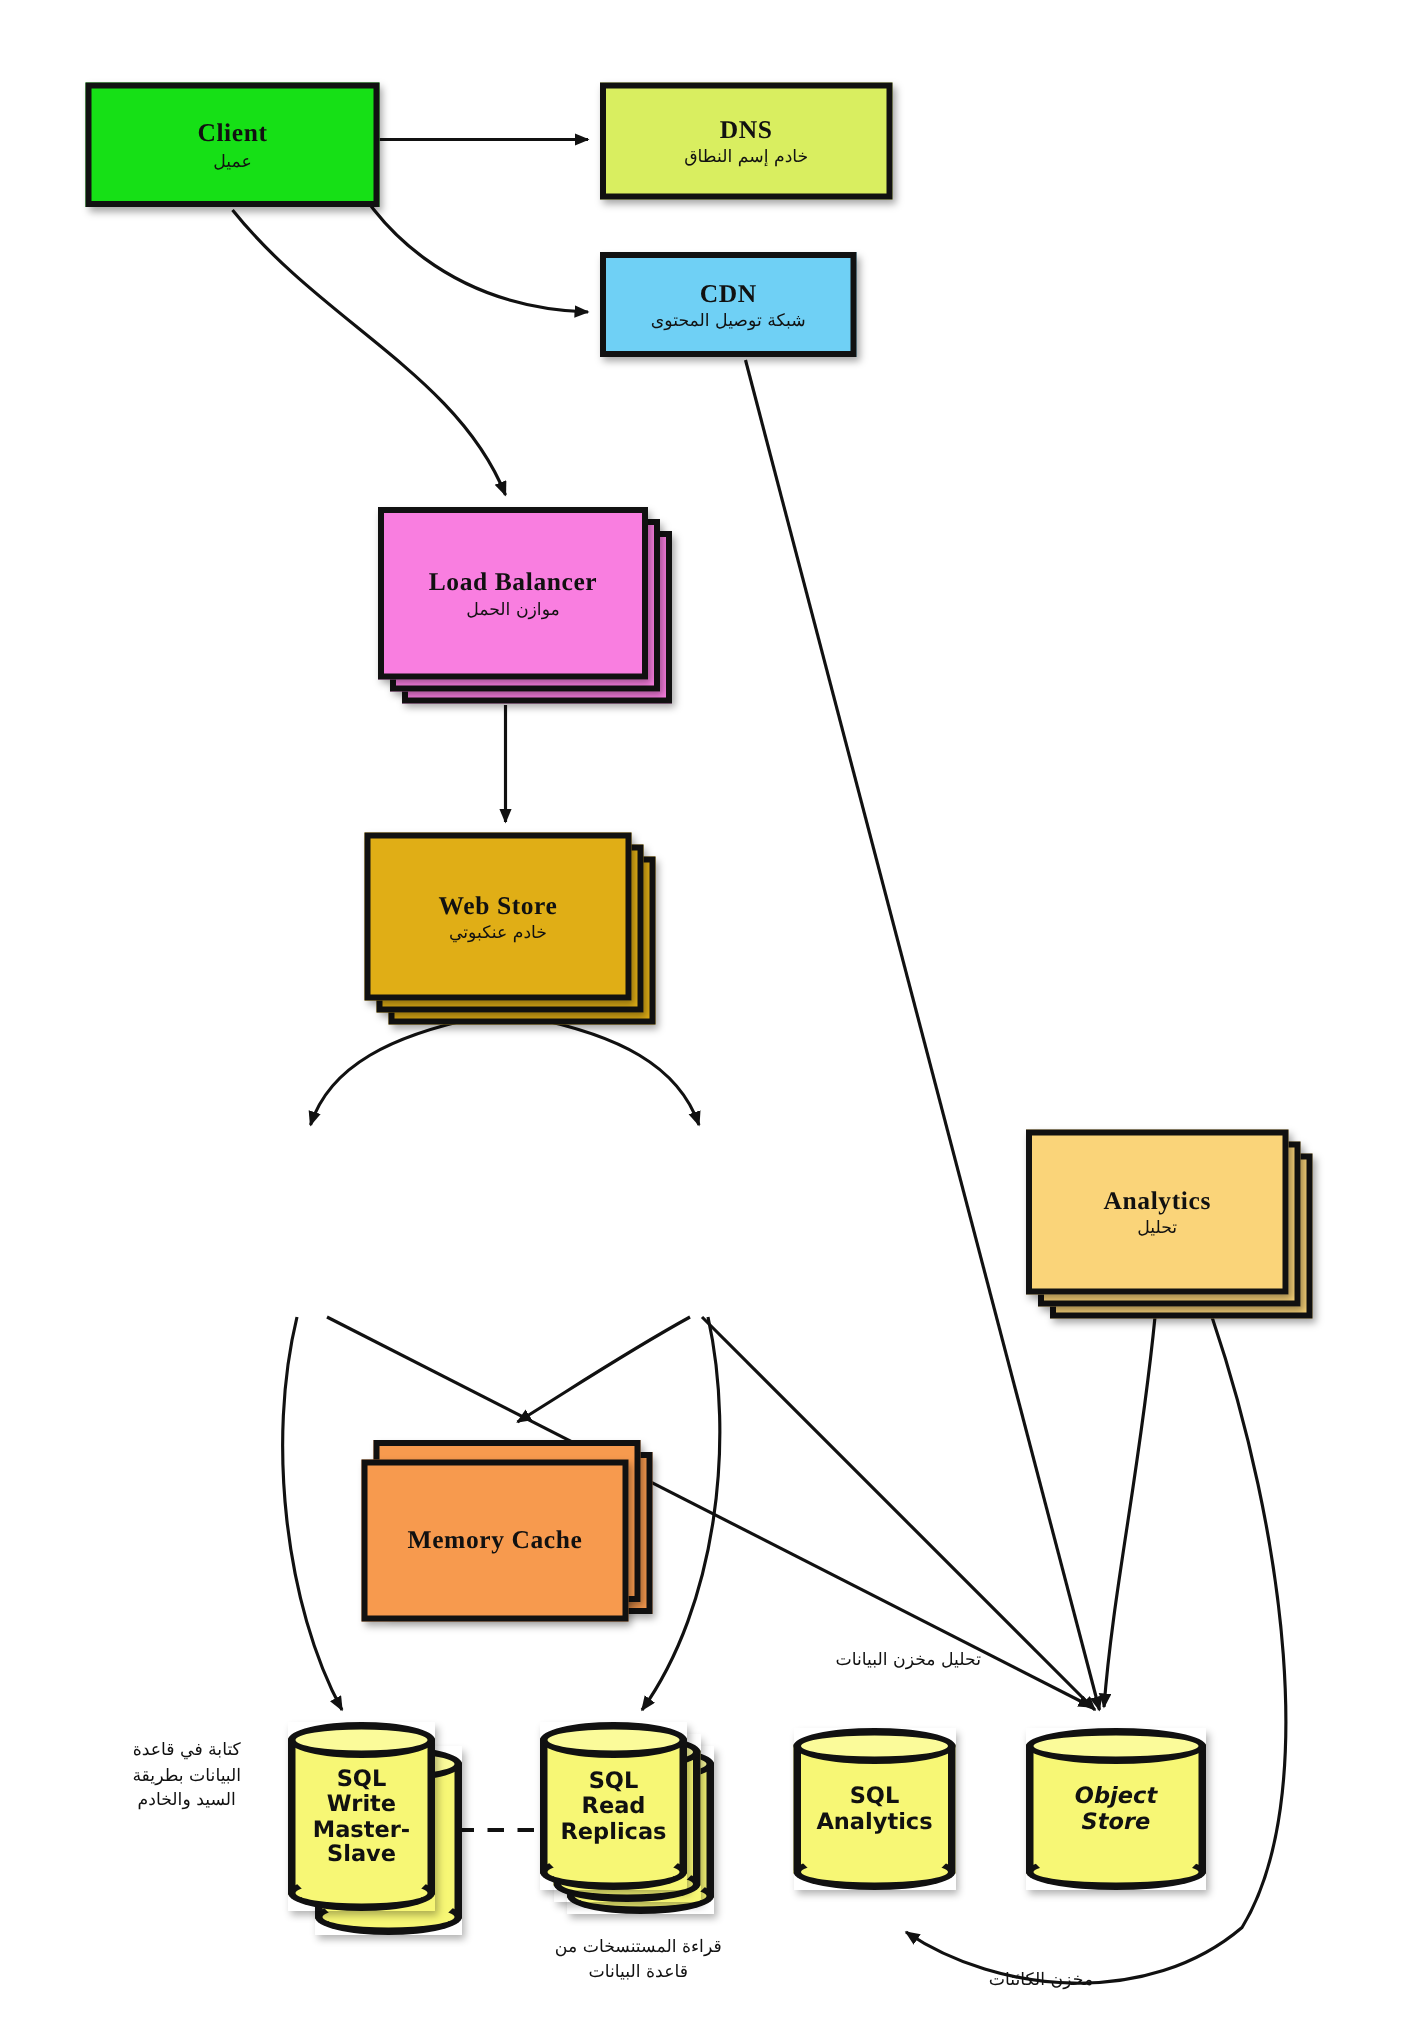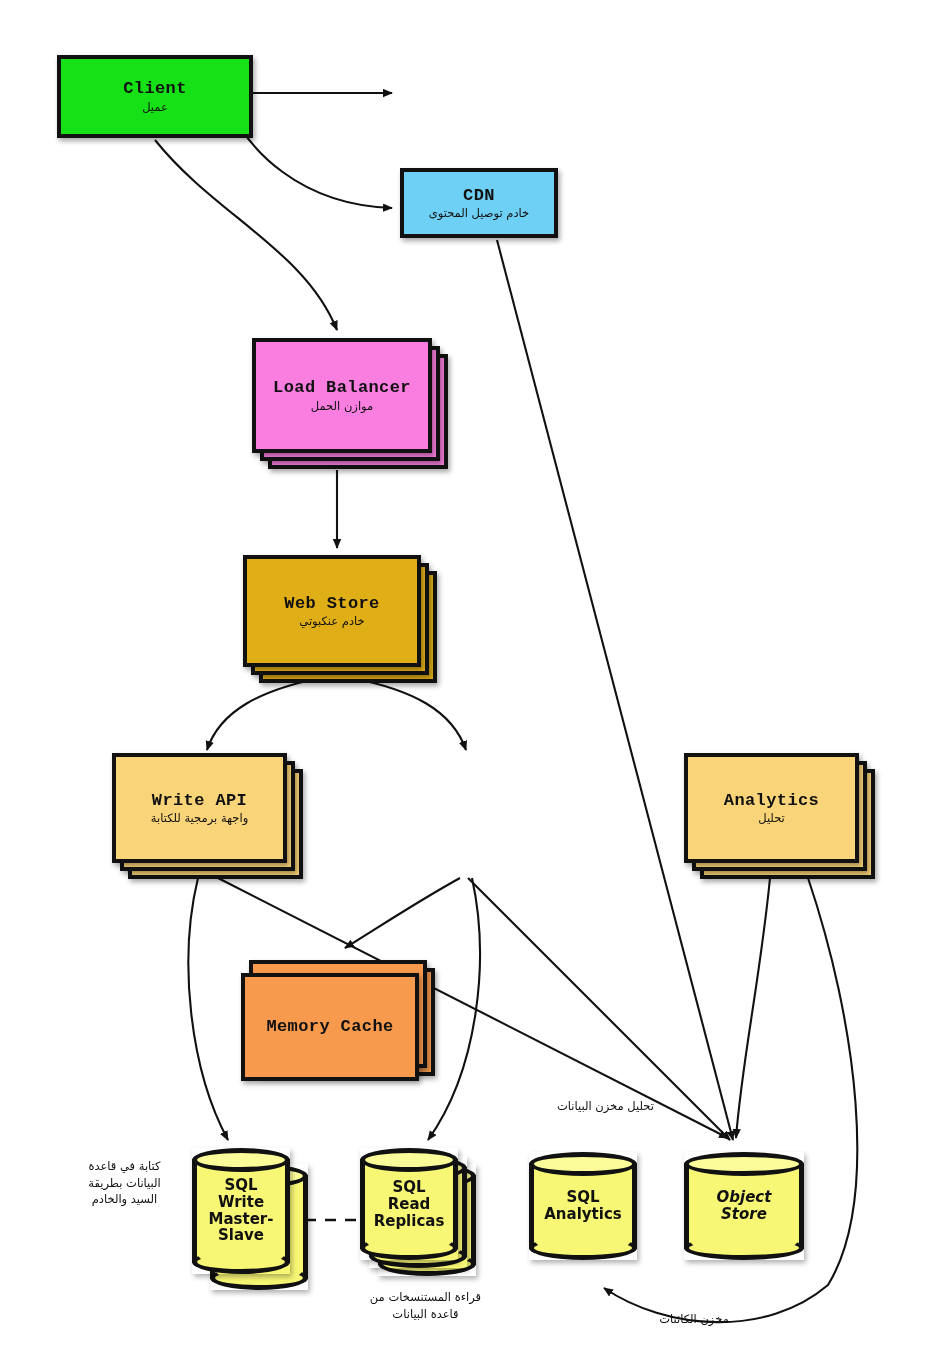--- a/index.html
+++ b/index.html
@@ -25,7 +25,7 @@
   .box.l1 .lbl,.box.l2 .lbl{visibility:hidden;}
   .lbl{text-align:center;line-height:1.05;pointer-events:none;}
   .title{
-    font-family:Liberation Mono, monospace;
+    font-family:Liberation Serif, serif;
     font-weight:bold;font-size:17px;color:#111;
     letter-spacing:.4px;
   }

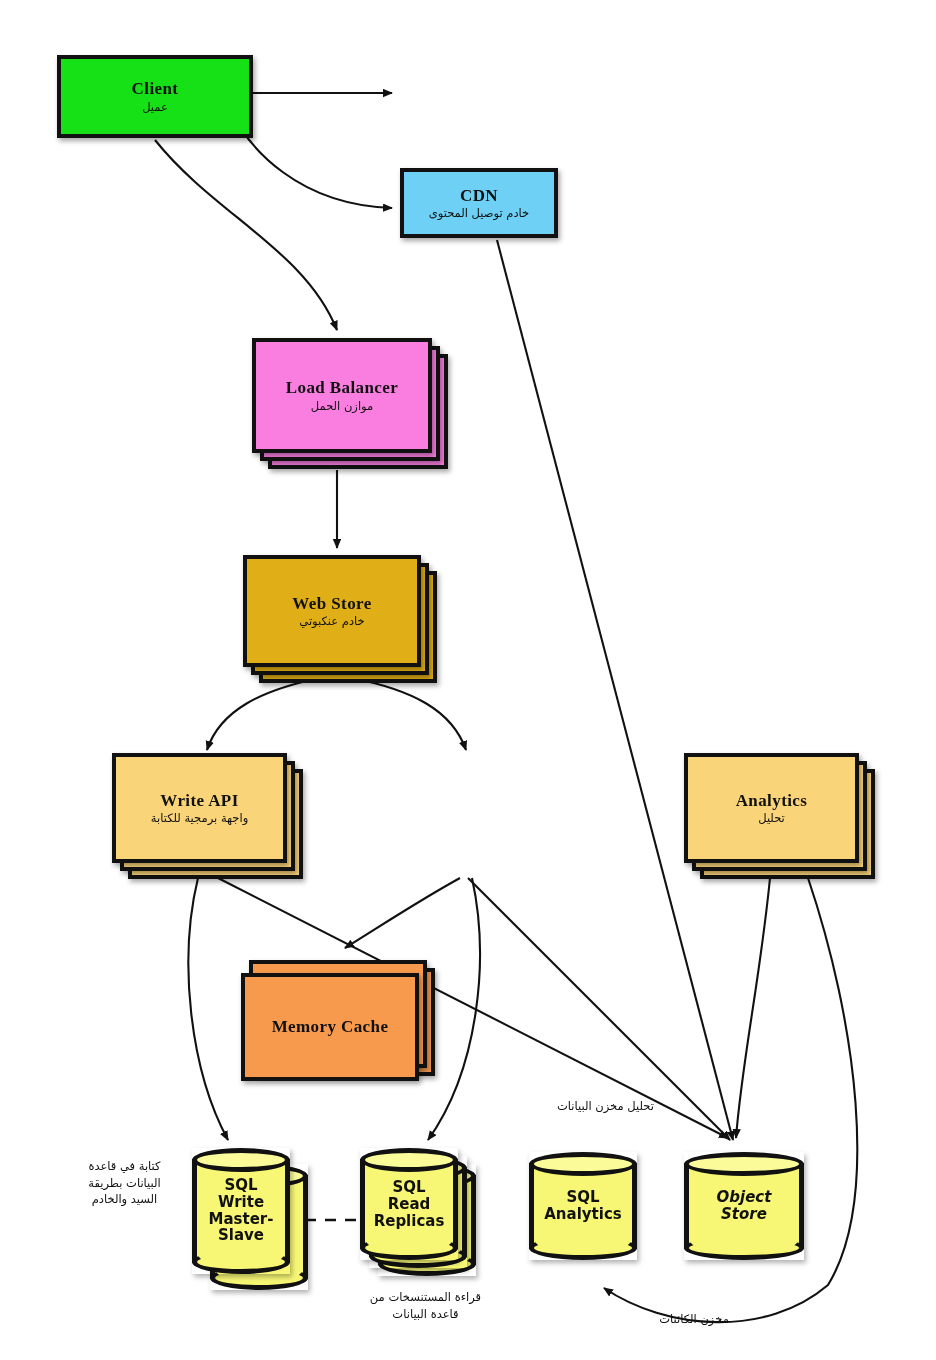--- a/index.html
+++ b/index.html
@@ -127,6 +127,14 @@
     </div>
   </div>
 
+  <div class="node" style="left:400px;top:55px;width:195px;height:78px;">
+    <div class="box l3" style="background:#d9ee60;">
+      <div class="lbl">
+        <div class="title">DNS</div>
+        <div class="sub">خادم إسم النطاق</div>
+      </div>
+    </div>
+  </div>
 
   <div class="node" style="left:400px;top:168px;width:158px;height:70px;">
     <div class="box l3" style="background:#6fd0f5;">

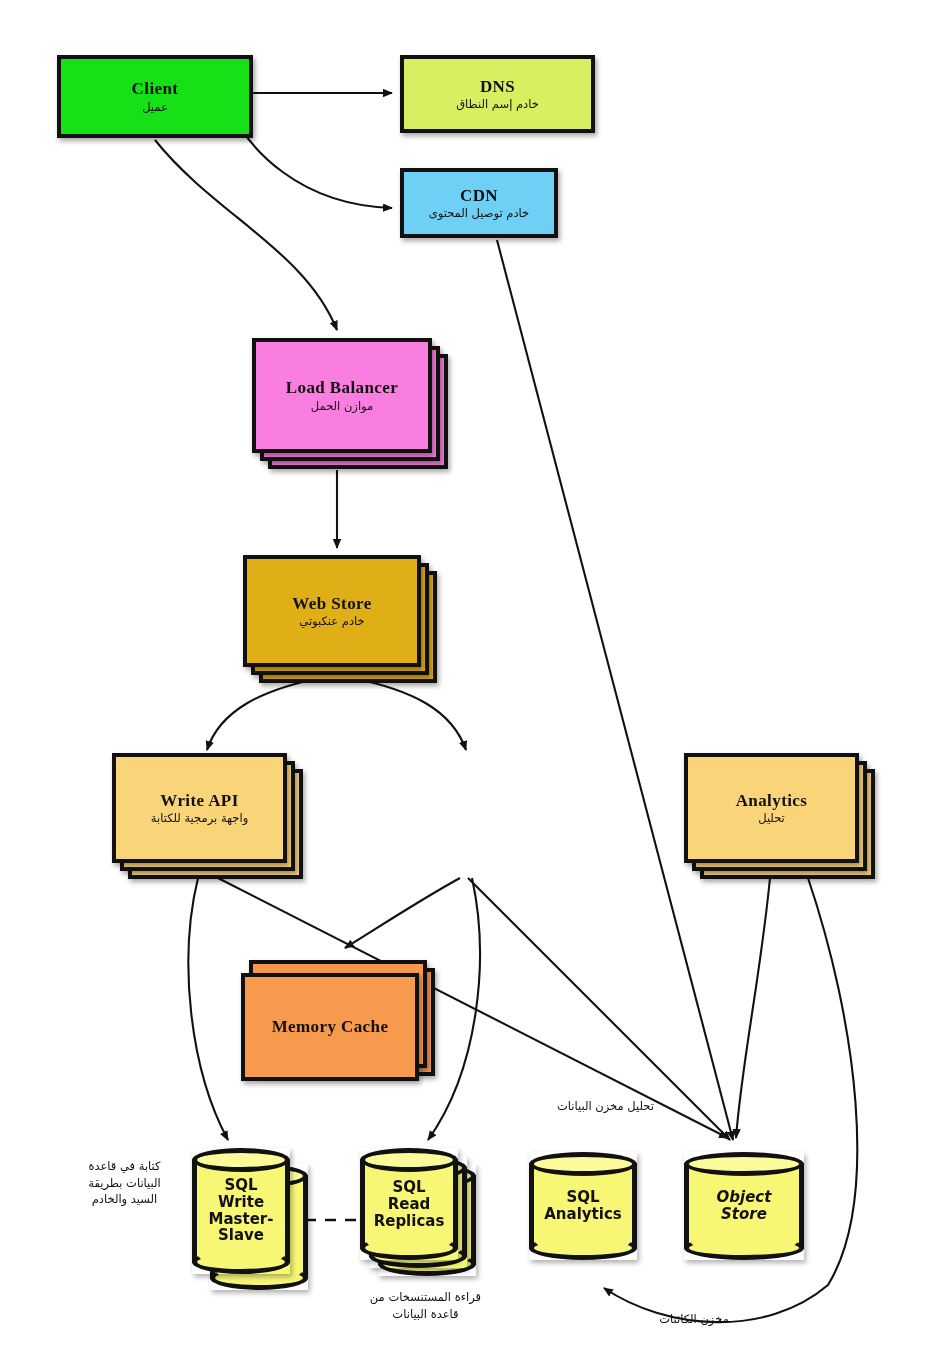--- a/index.html
+++ b/index.html
@@ -136,7 +136,7 @@
     </div>
   </div>
 
-  <div class="node" style="left:400px;top:168px;width:158px;height:70px;">
+  <div class="node" style="left:400px;top:168px;width:171px;height:70px;">
     <div class="box l3" style="background:#6fd0f5;">
       <div class="lbl">
         <div class="title">CDN</div>

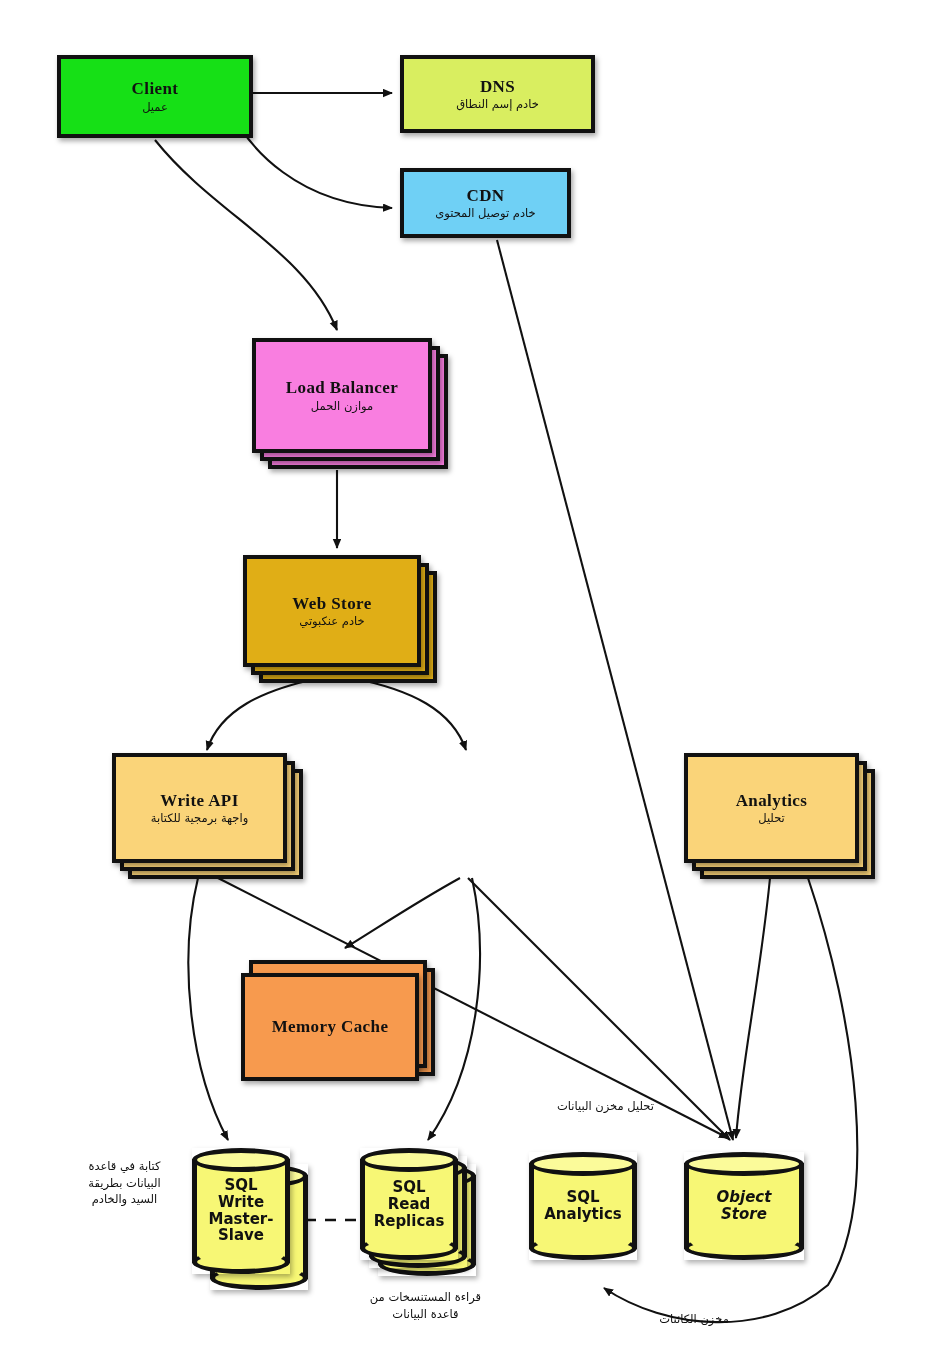--- a/index.html
+++ b/index.html
@@ -140,7 +140,7 @@
     <div class="box l3" style="background:#6fd0f5;">
       <div class="lbl">
         <div class="title">CDN</div>
-        <div class="sub">خادم توصيل المحتوى</div>
+        <div class="sub">شبكة توصيل المحتوى</div>
       </div>
     </div>
   </div>

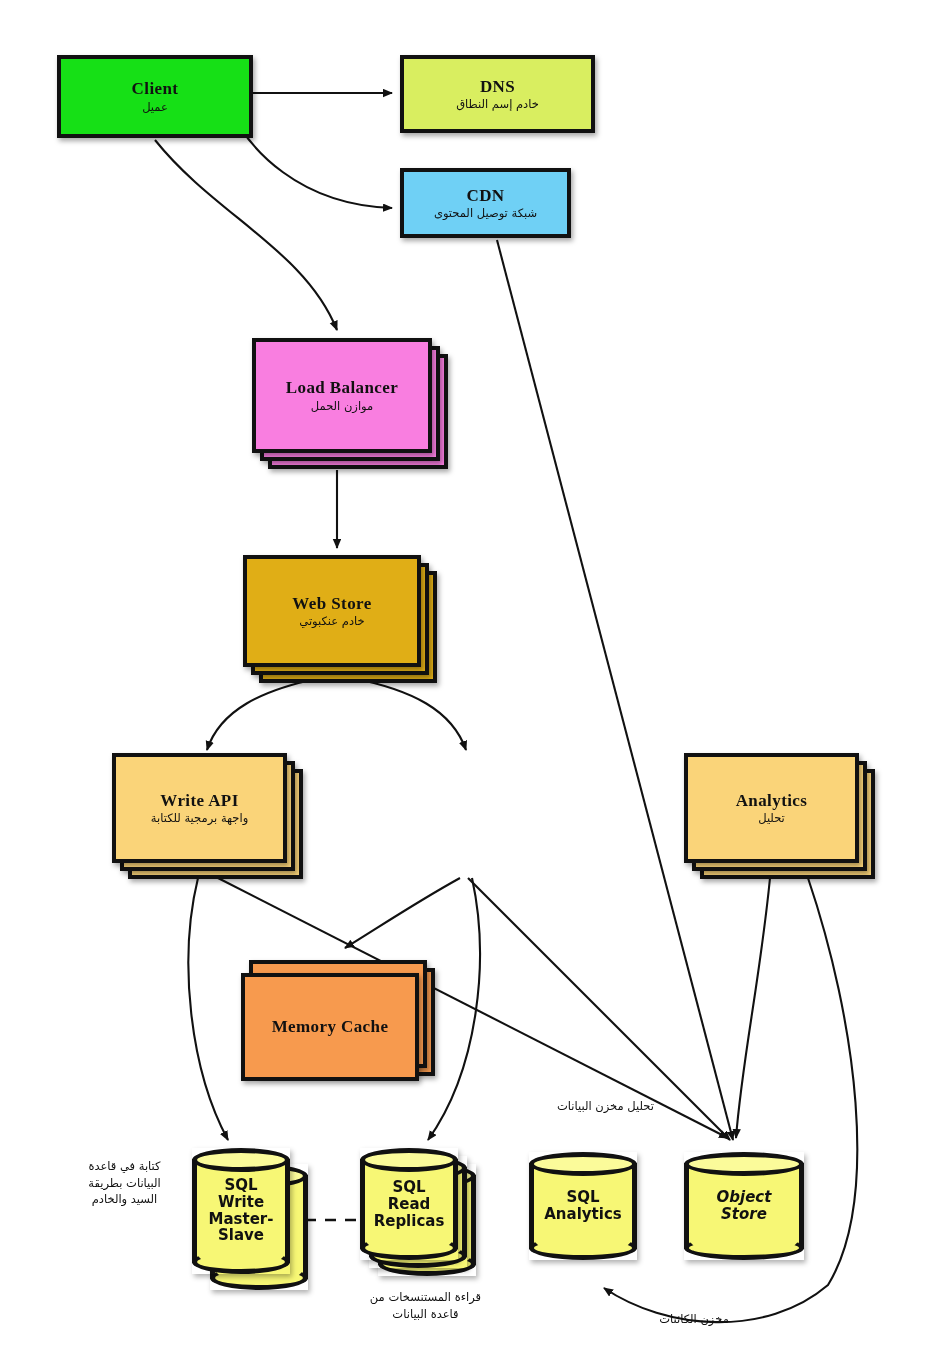--- a/index.html
+++ b/index.html
@@ -183,24 +183,6 @@
     </div>
   </div>
 
-  <div class="node" style="left:112px;top:753px;width:175px;height:110px;">
-    <div class="box l1" style="background:#fad479;">
-        <div class="lbl">
-          <div class="title"></div>
-        </div>
-      </div>
-    <div class="box l2" style="background:#fad479;">
-        <div class="lbl">
-          <div class="title"></div>
-        </div>
-      </div>
-    <div class="box l3" style="background:#fad479;">
-      <div class="lbl">
-        <div class="title">Write API</div>
-        <div class="sub">واجهة برمجية للكتابة</div>
-      </div>
-    </div>
-  </div>
 
 
   <div class="node" style="left:684px;top:753px;width:175px;height:110px;">

